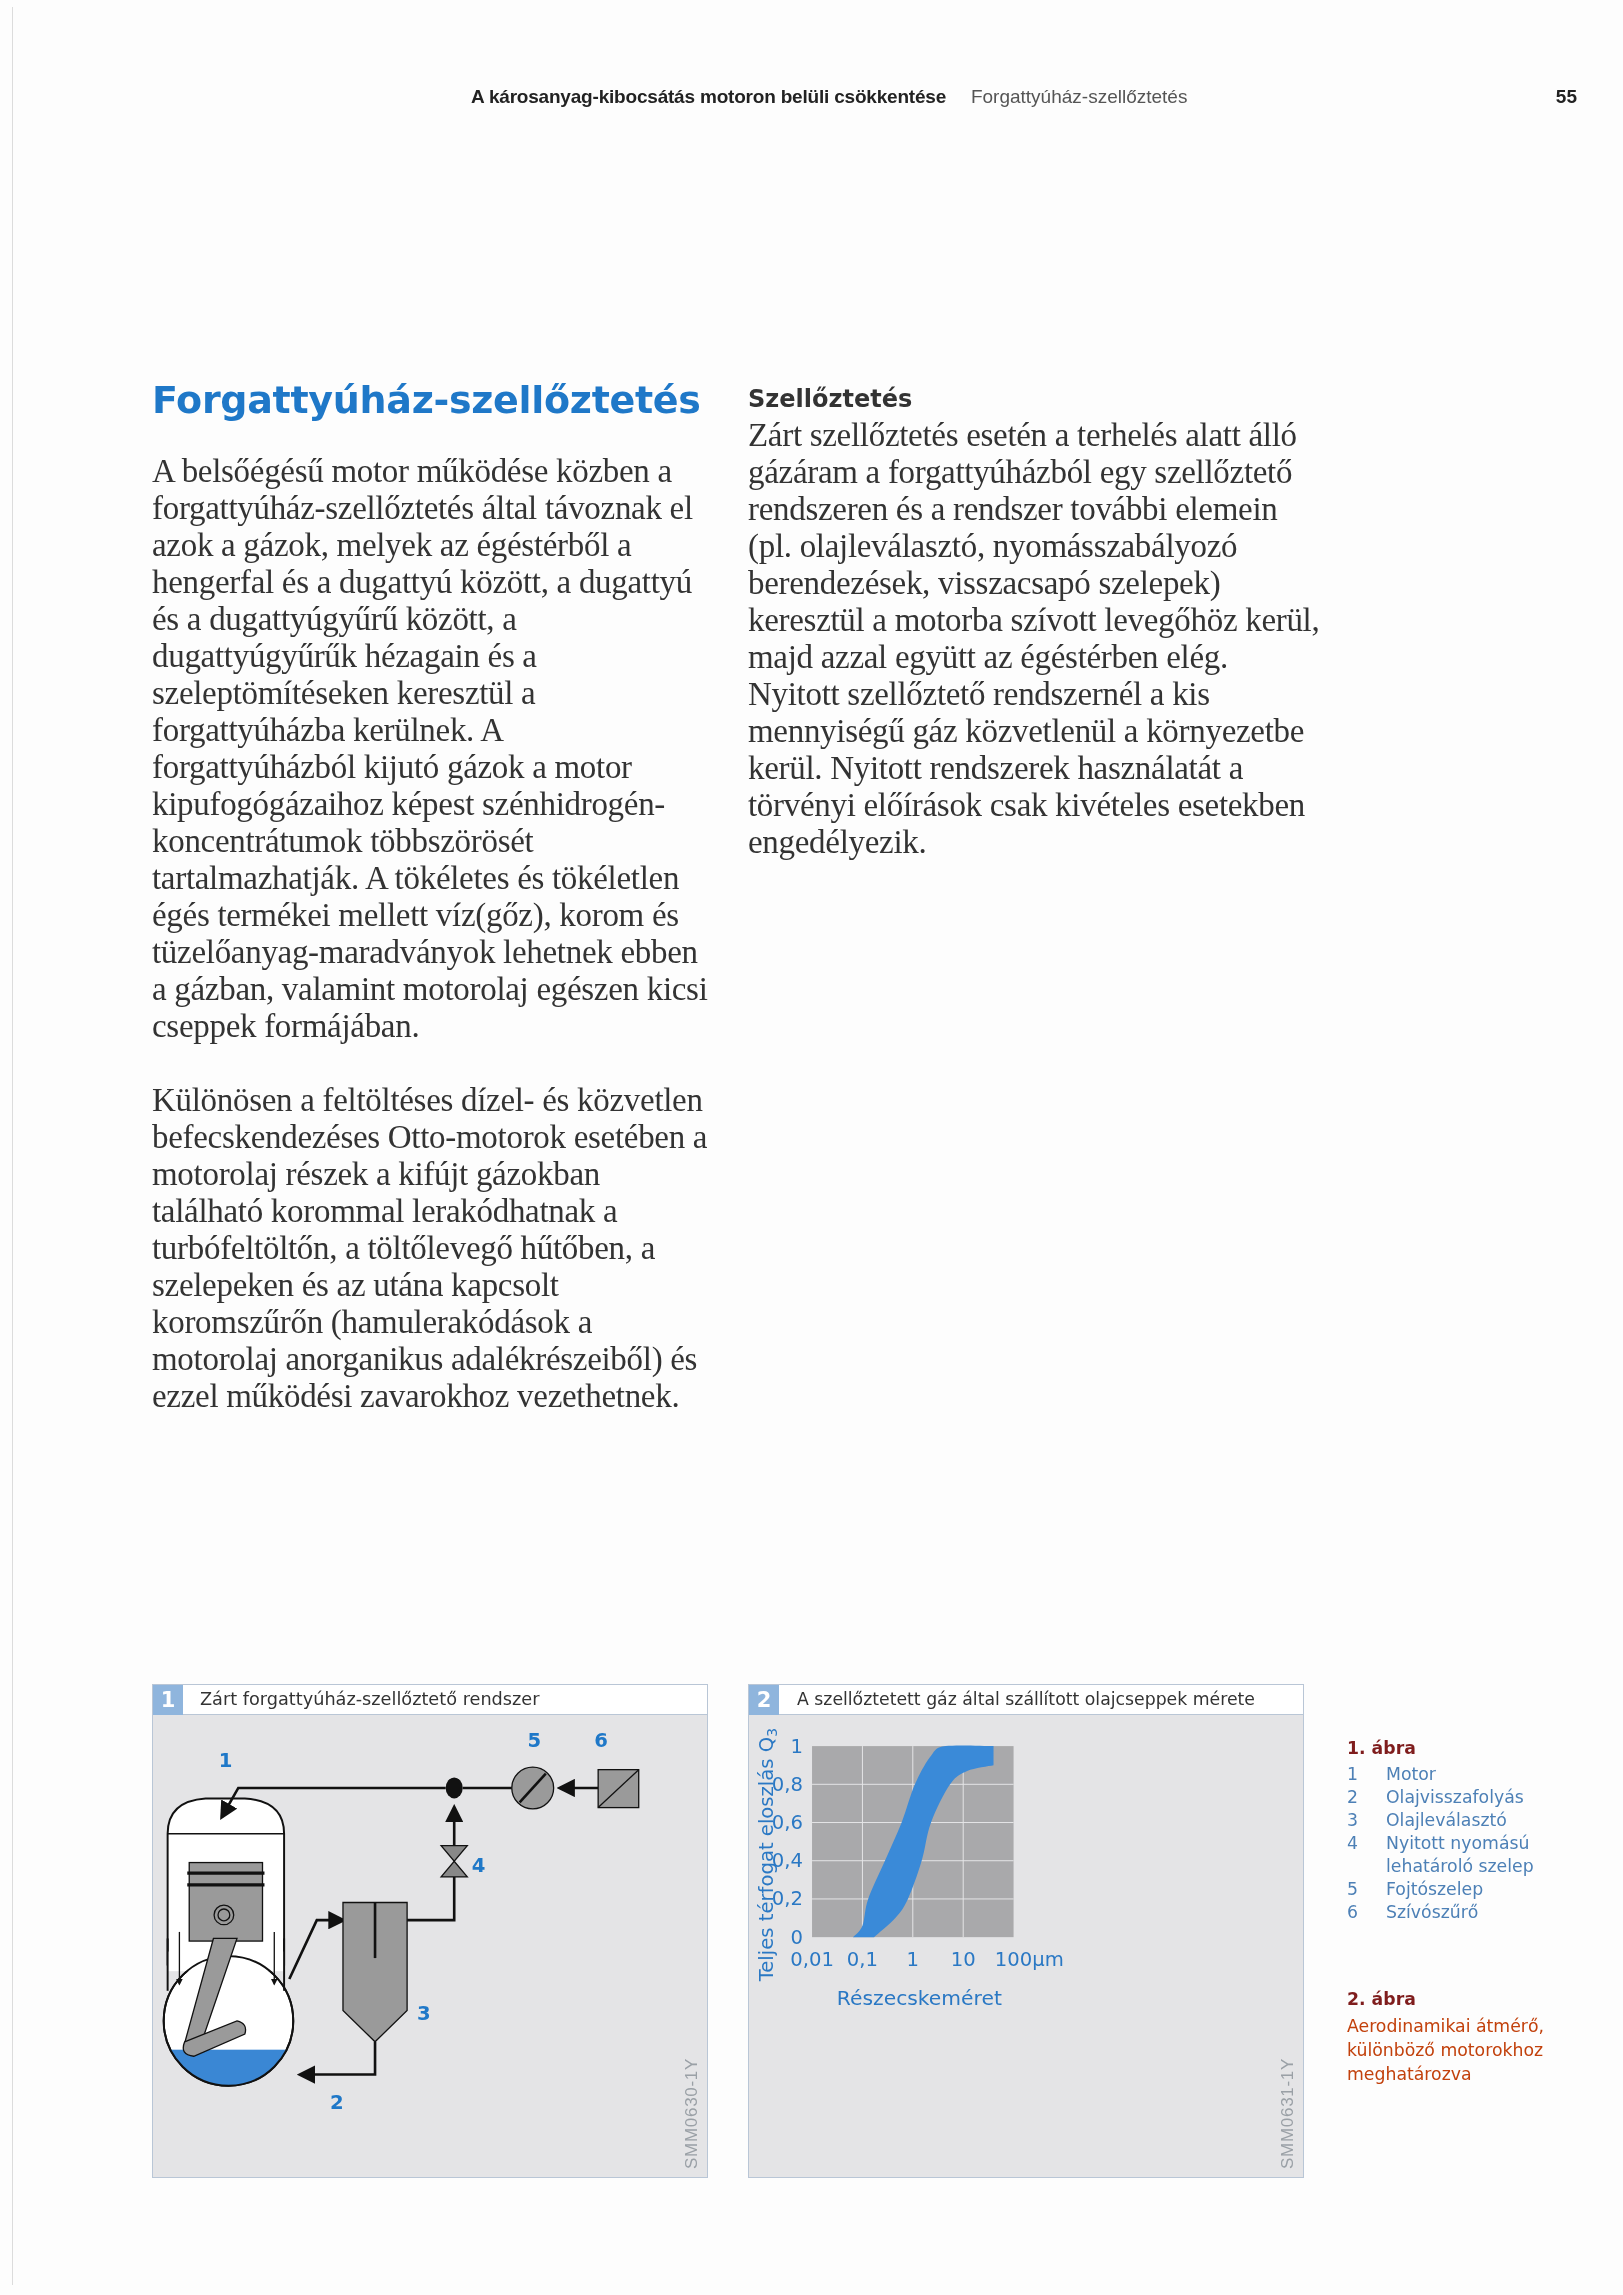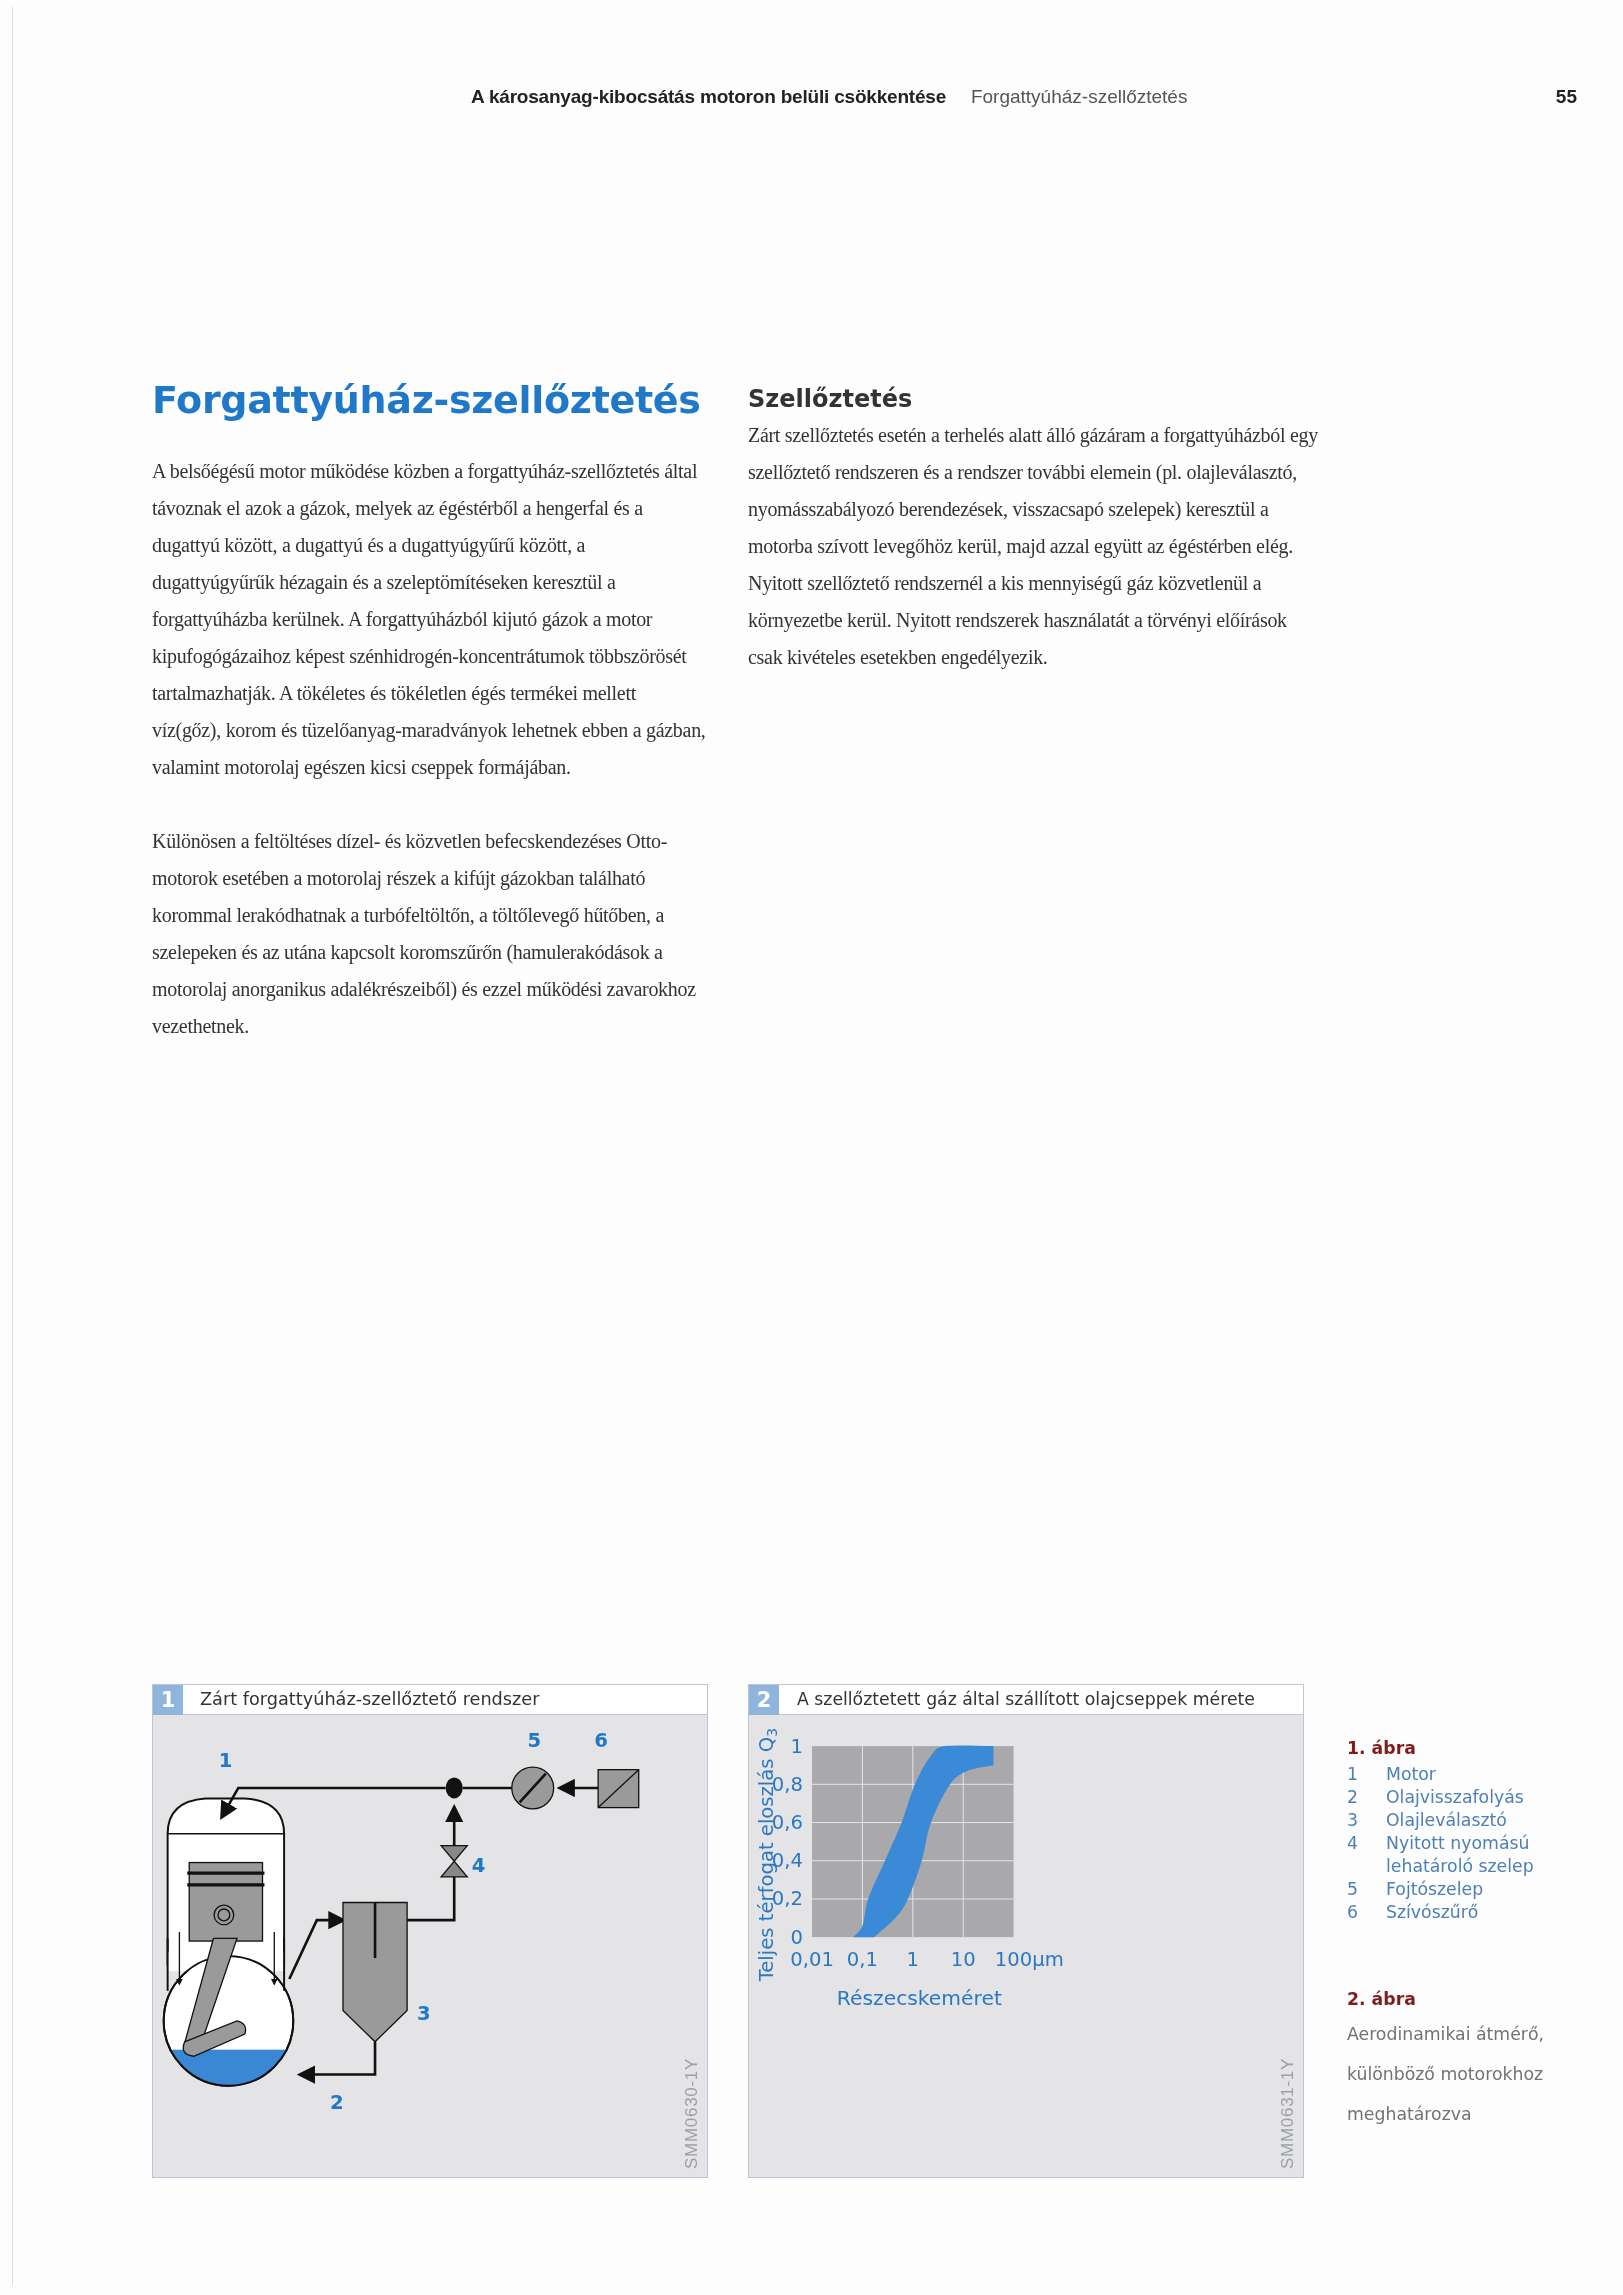--- a/index.html
+++ b/index.html
@@ -29,7 +29,7 @@
     font-size: 24px; margin: 0 0 3.9px 0; line-height: 1.15;
   }
   .body-text {
-    font-size: 20px; line-height: 37px; color: #333; margin: 0;
+    font-size: 33px; line-height: 37px; color: #333; margin: 0;
     letter-spacing: -0.3px;
   }
   .para-gap { margin-top: 37px; }

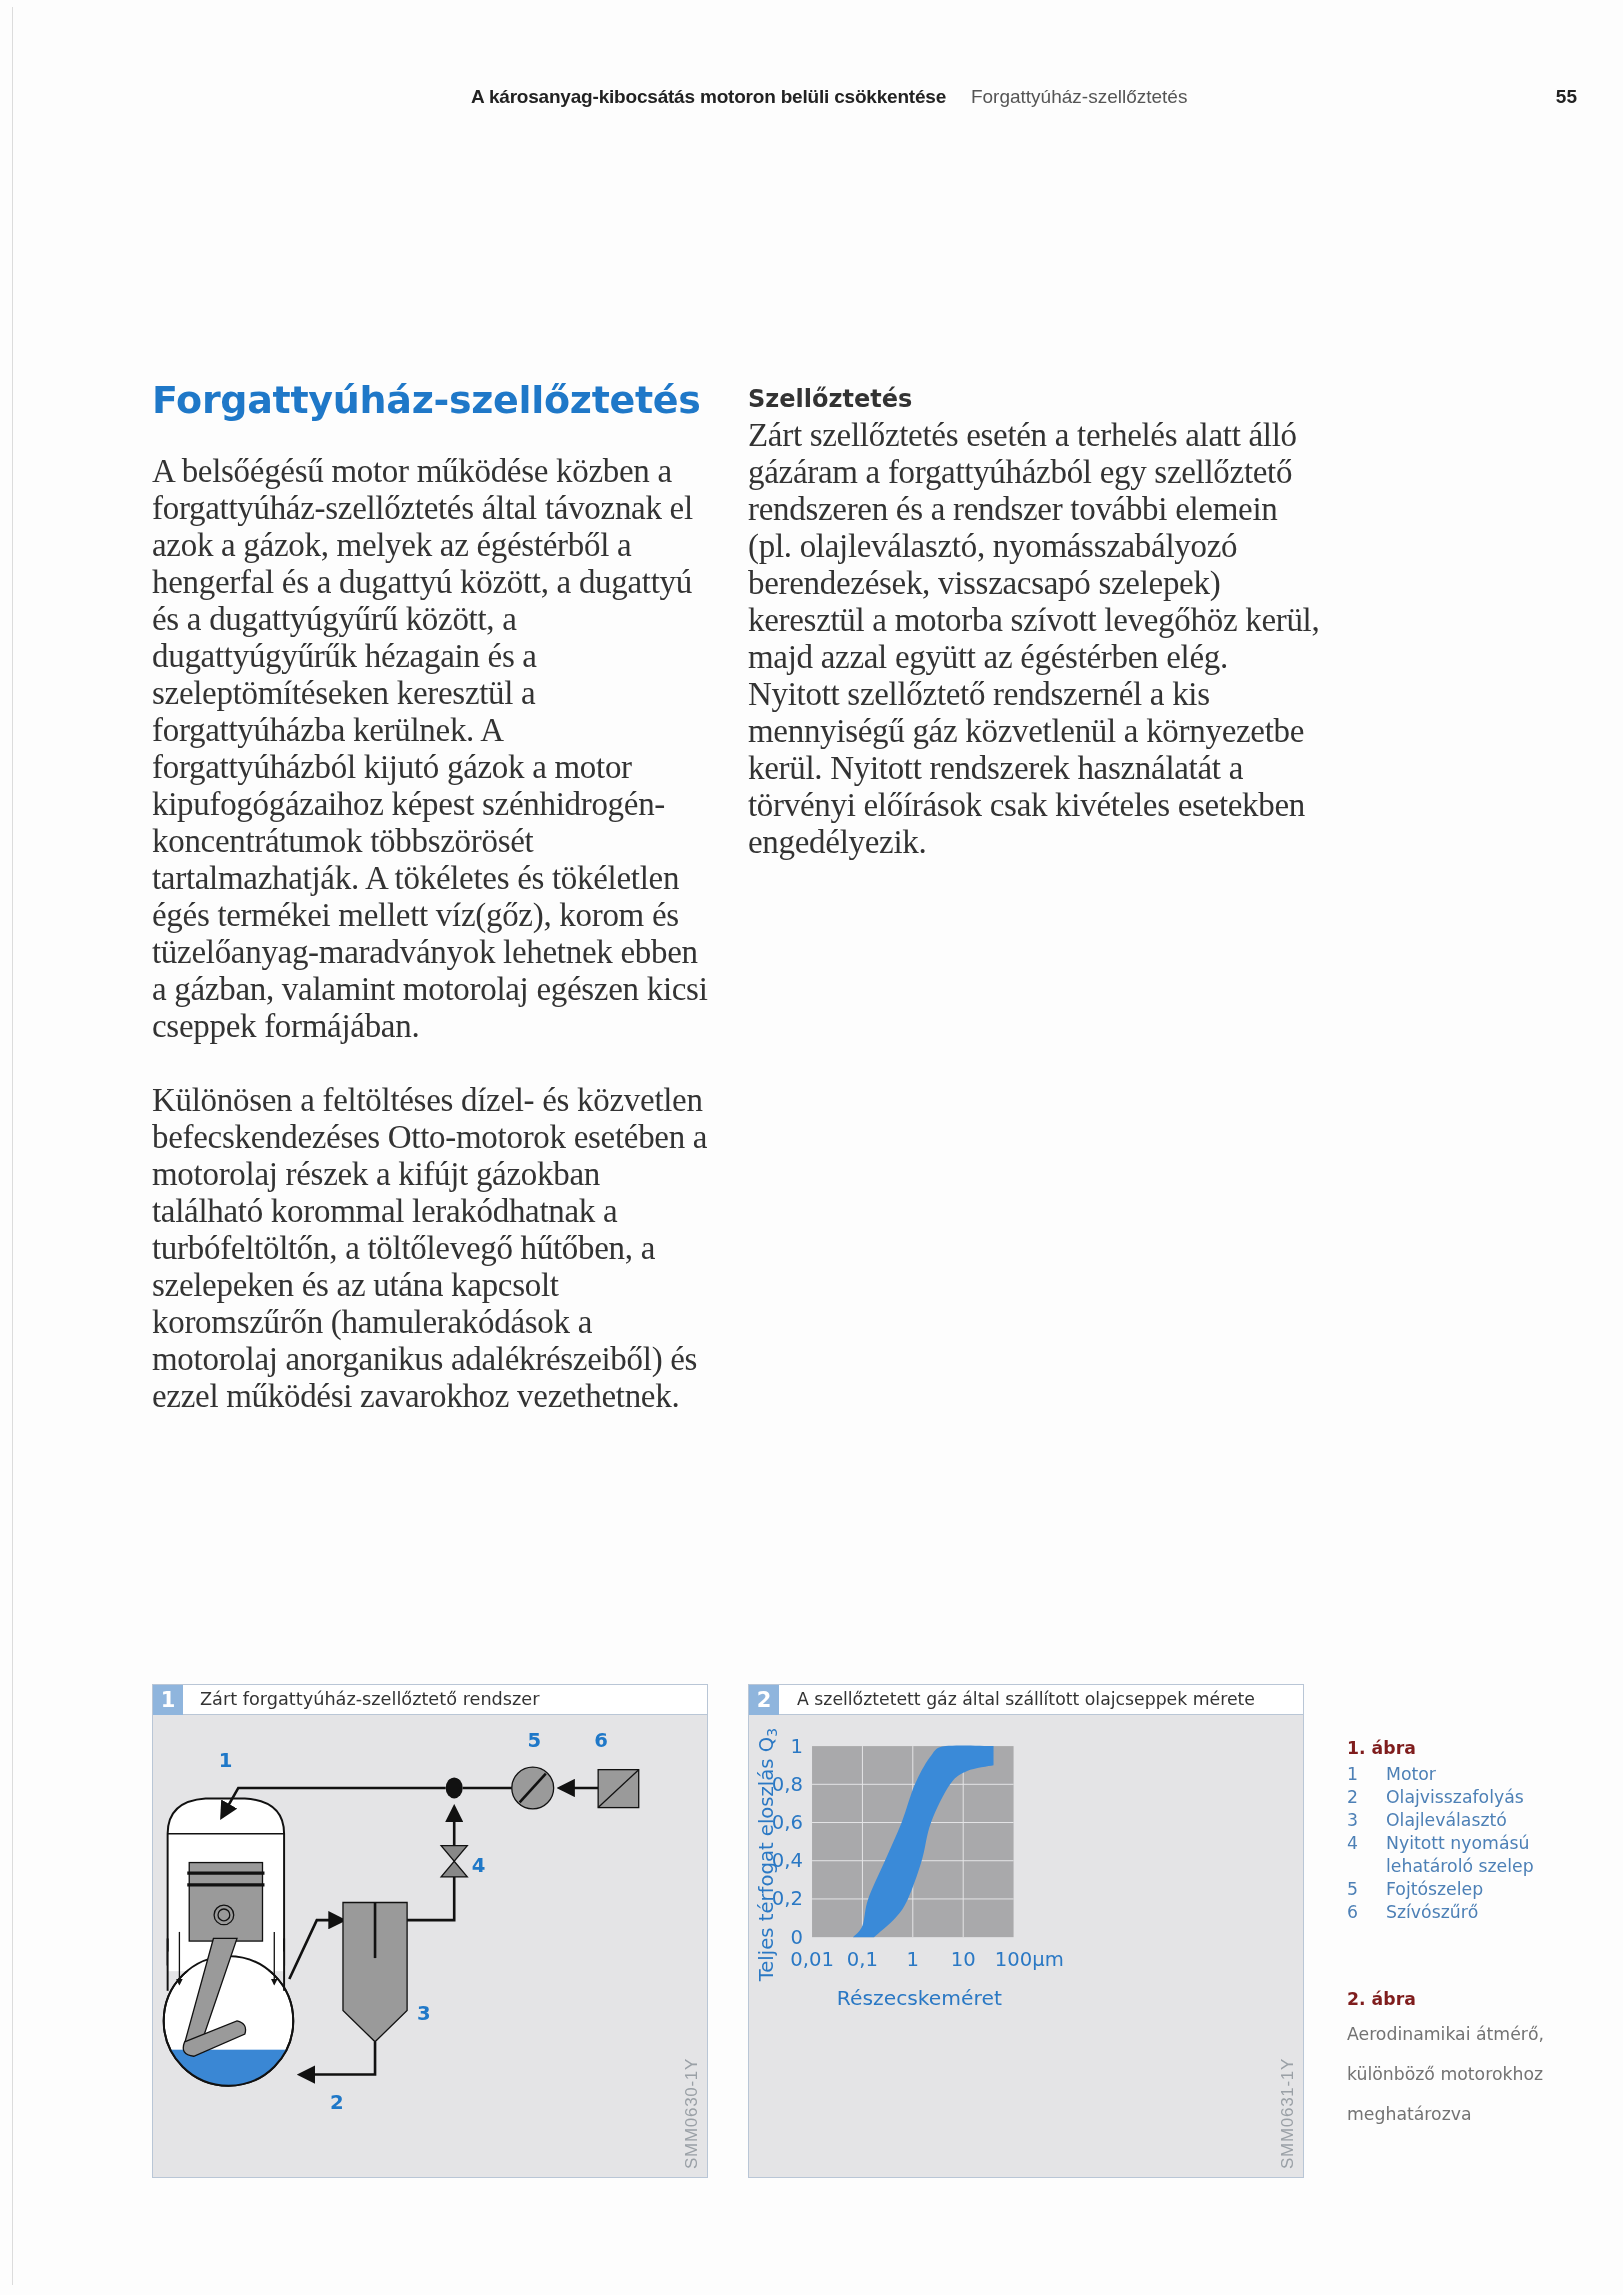--- a/index.html
+++ b/index.html
@@ -73,7 +73,7 @@
   .cap-item .n { width: 39px; flex: none; color: #4d80b6; }
   .cap-item .t { color: #4d80b6; }
   .cap2 { margin-top: 65px; }
-  .cap-desc { line-height: 40px; color: #737373; }
+  .cap-desc { line-height: 24px; color: #c2410c; }
 </style>
 </head>
 <body>

